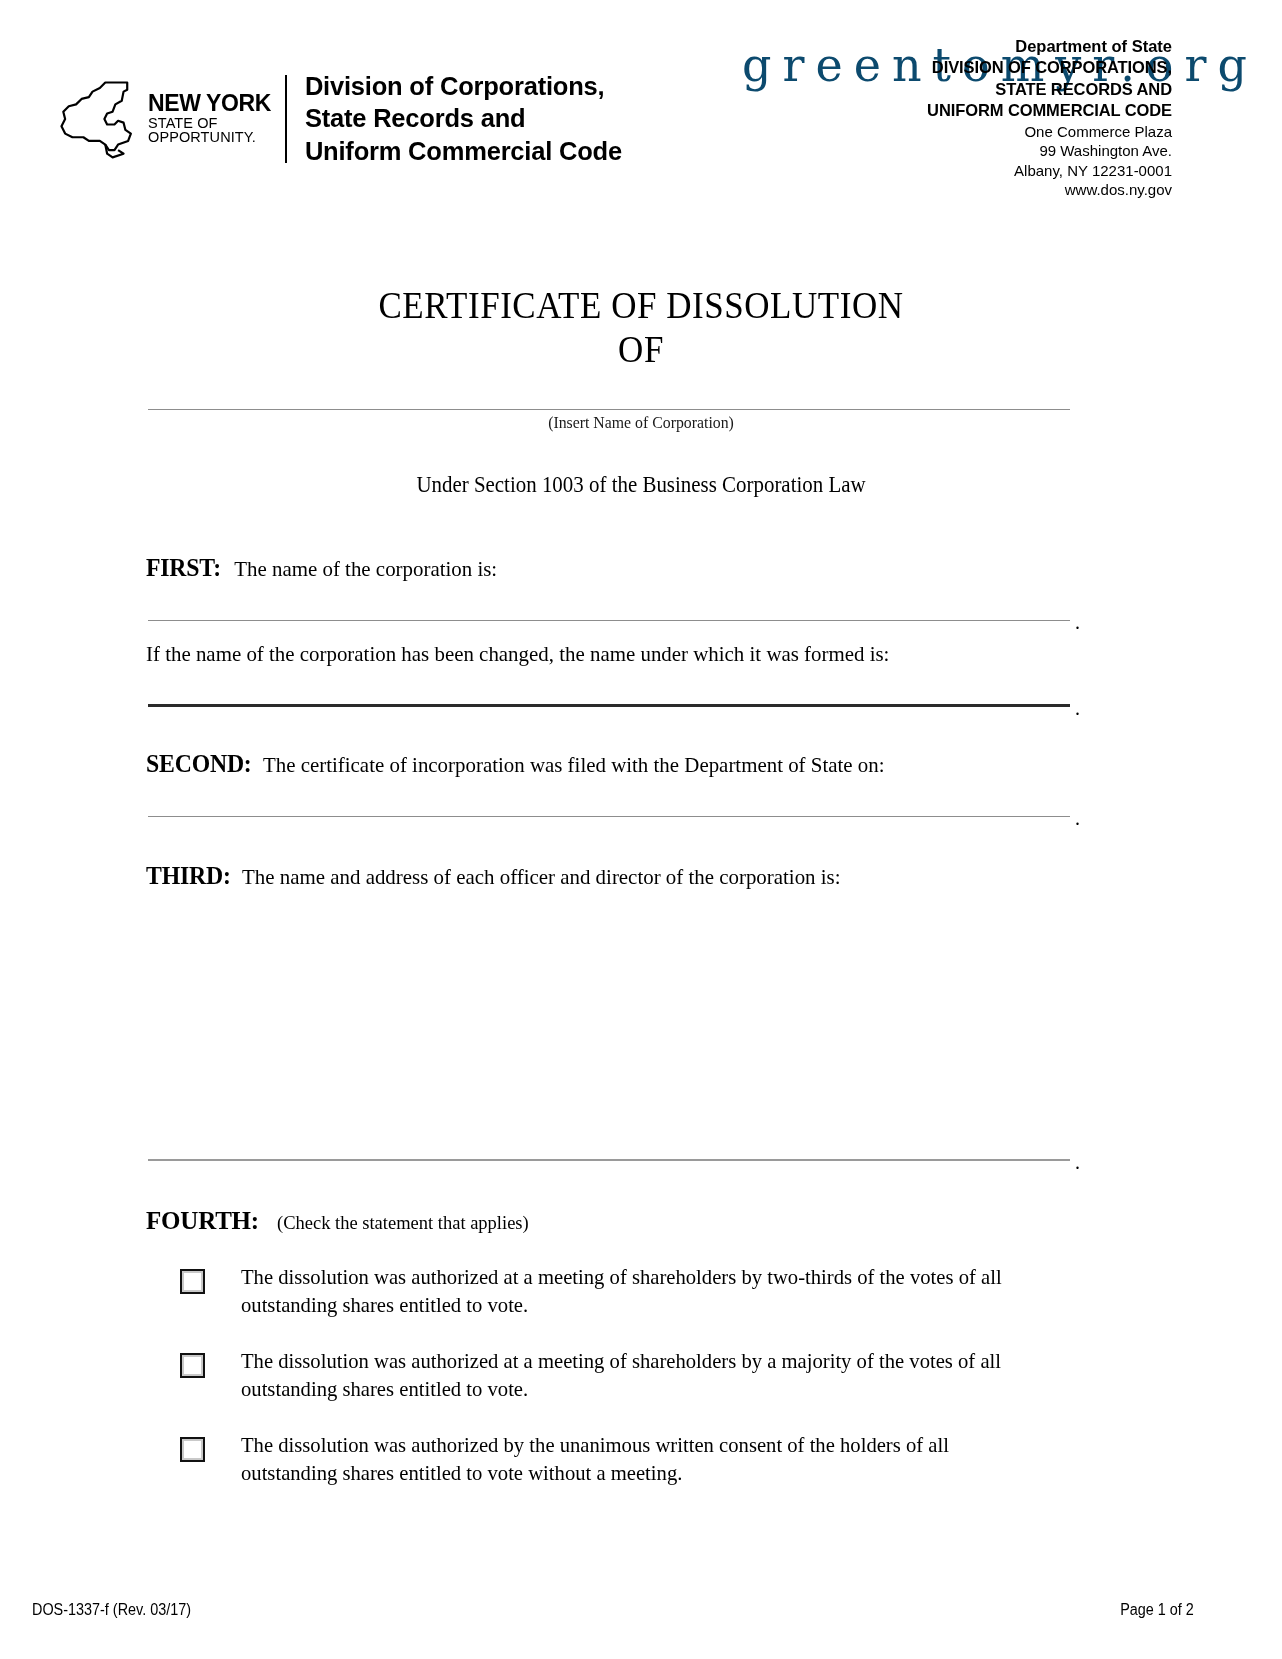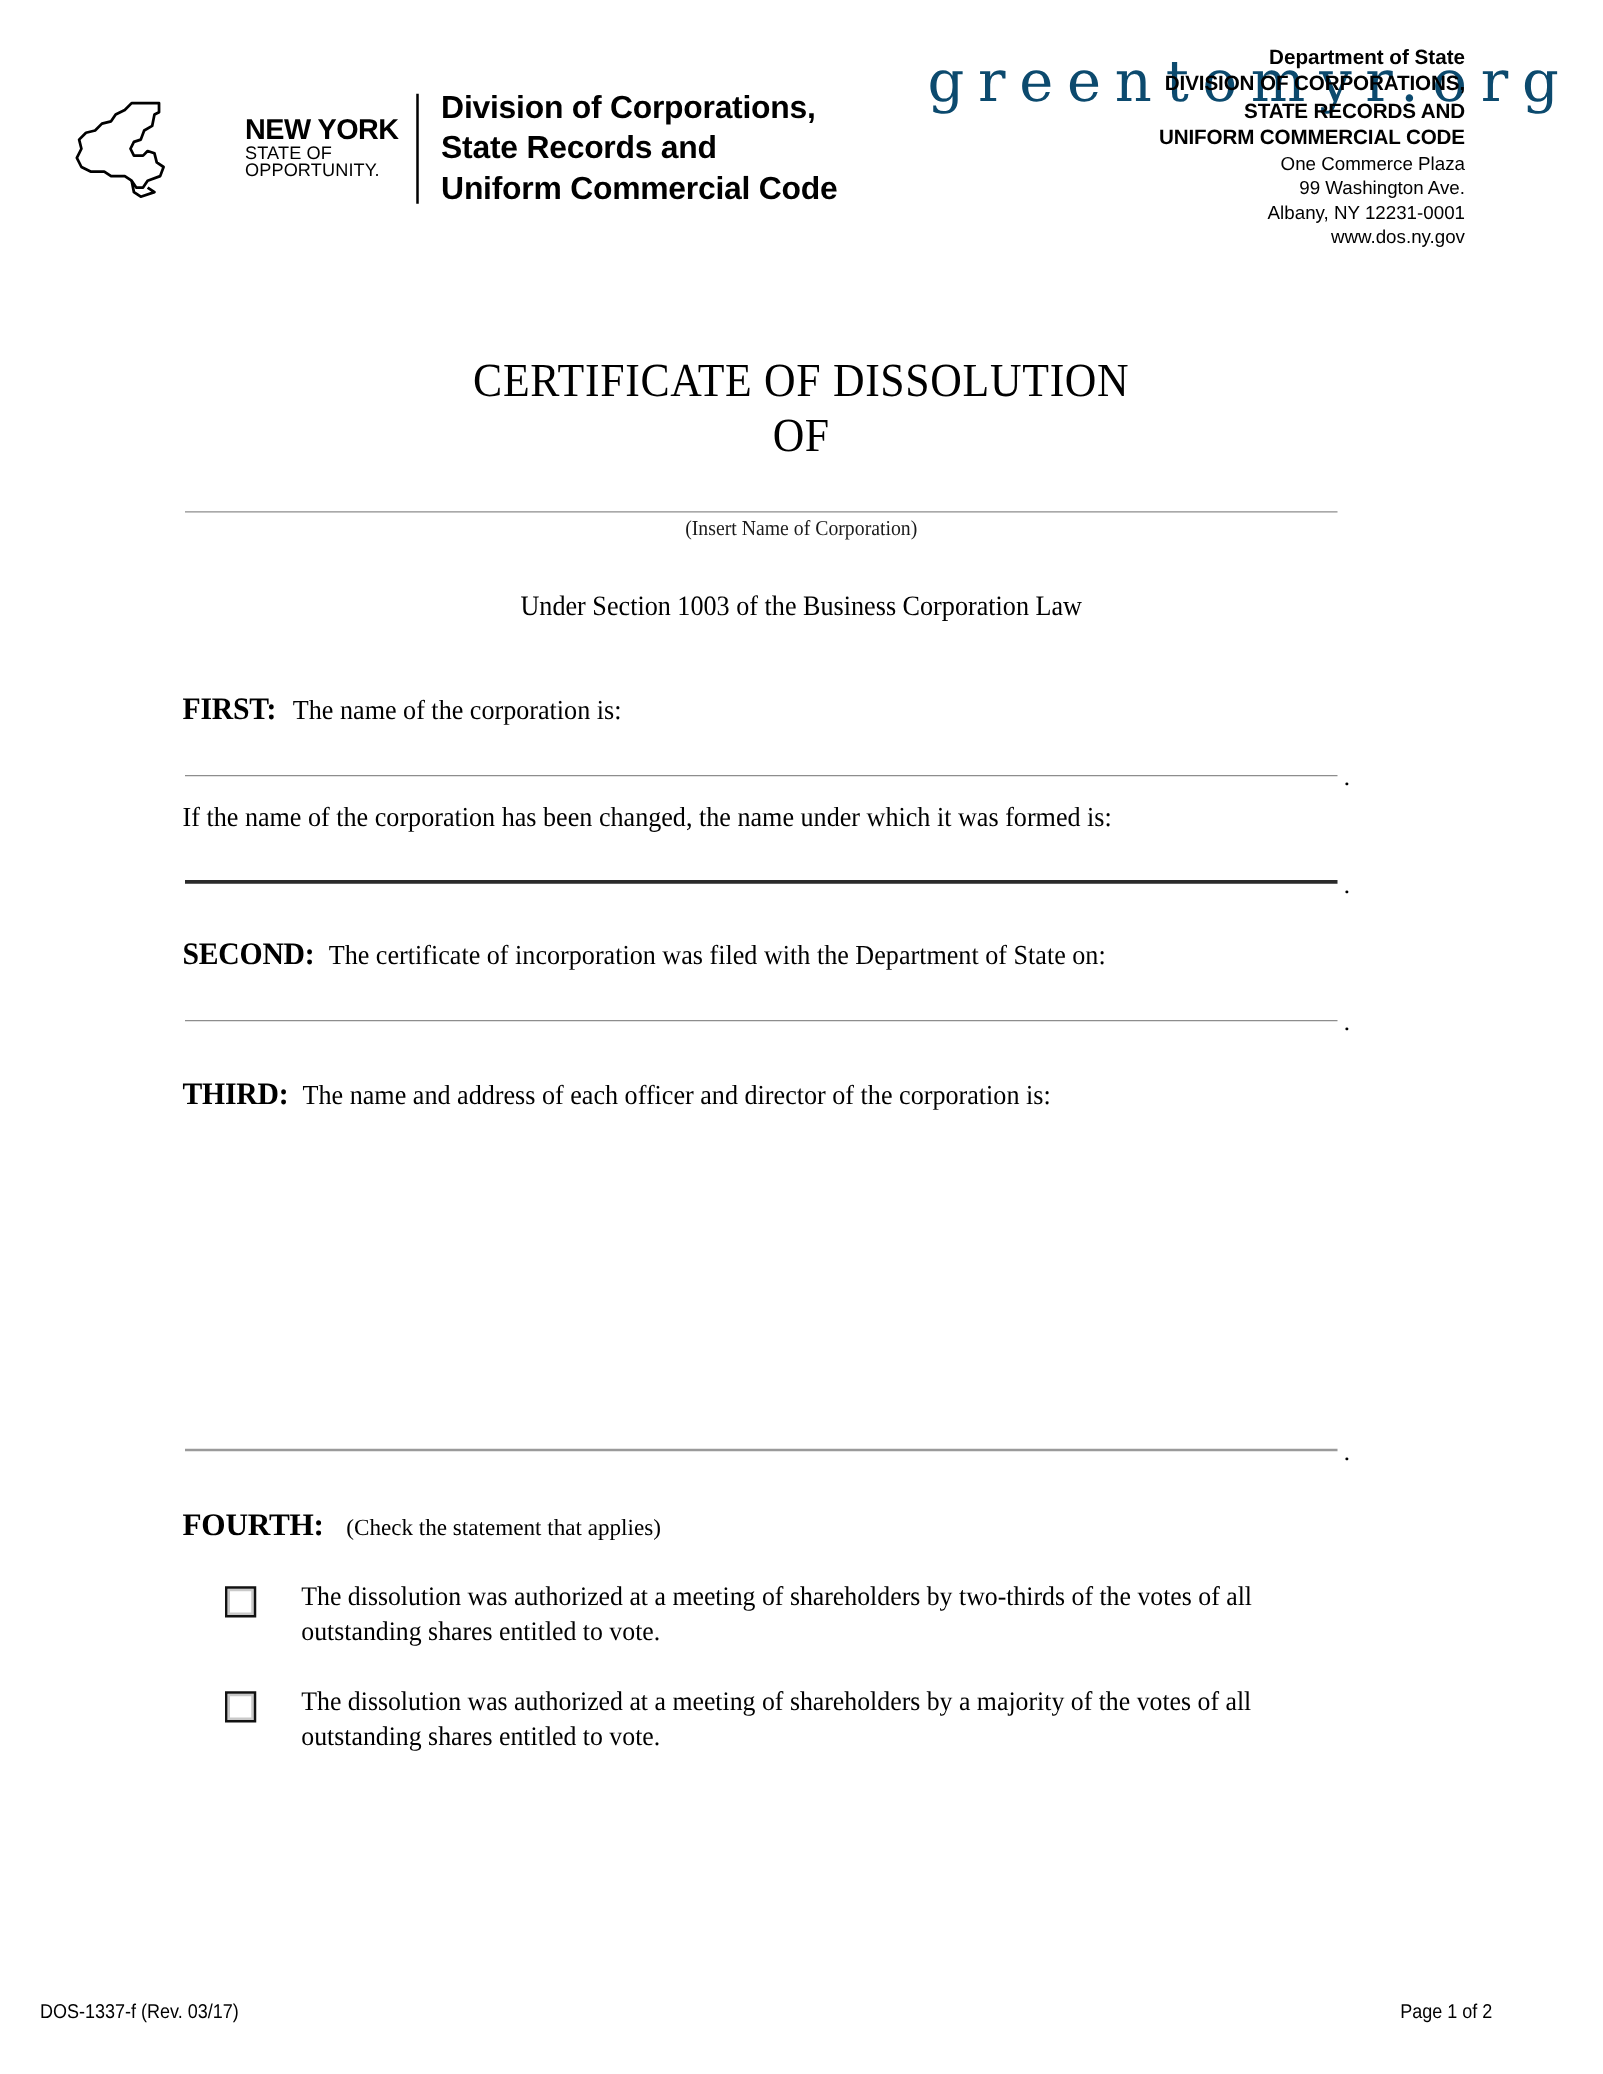--- a/index.html
+++ b/index.html
@@ -40,7 +40,6 @@
   .ny-state-mark {
     display: flex;
     align-items: center;
-    gap: 48px;
   }
   .ny-outline {
     width: 92px;

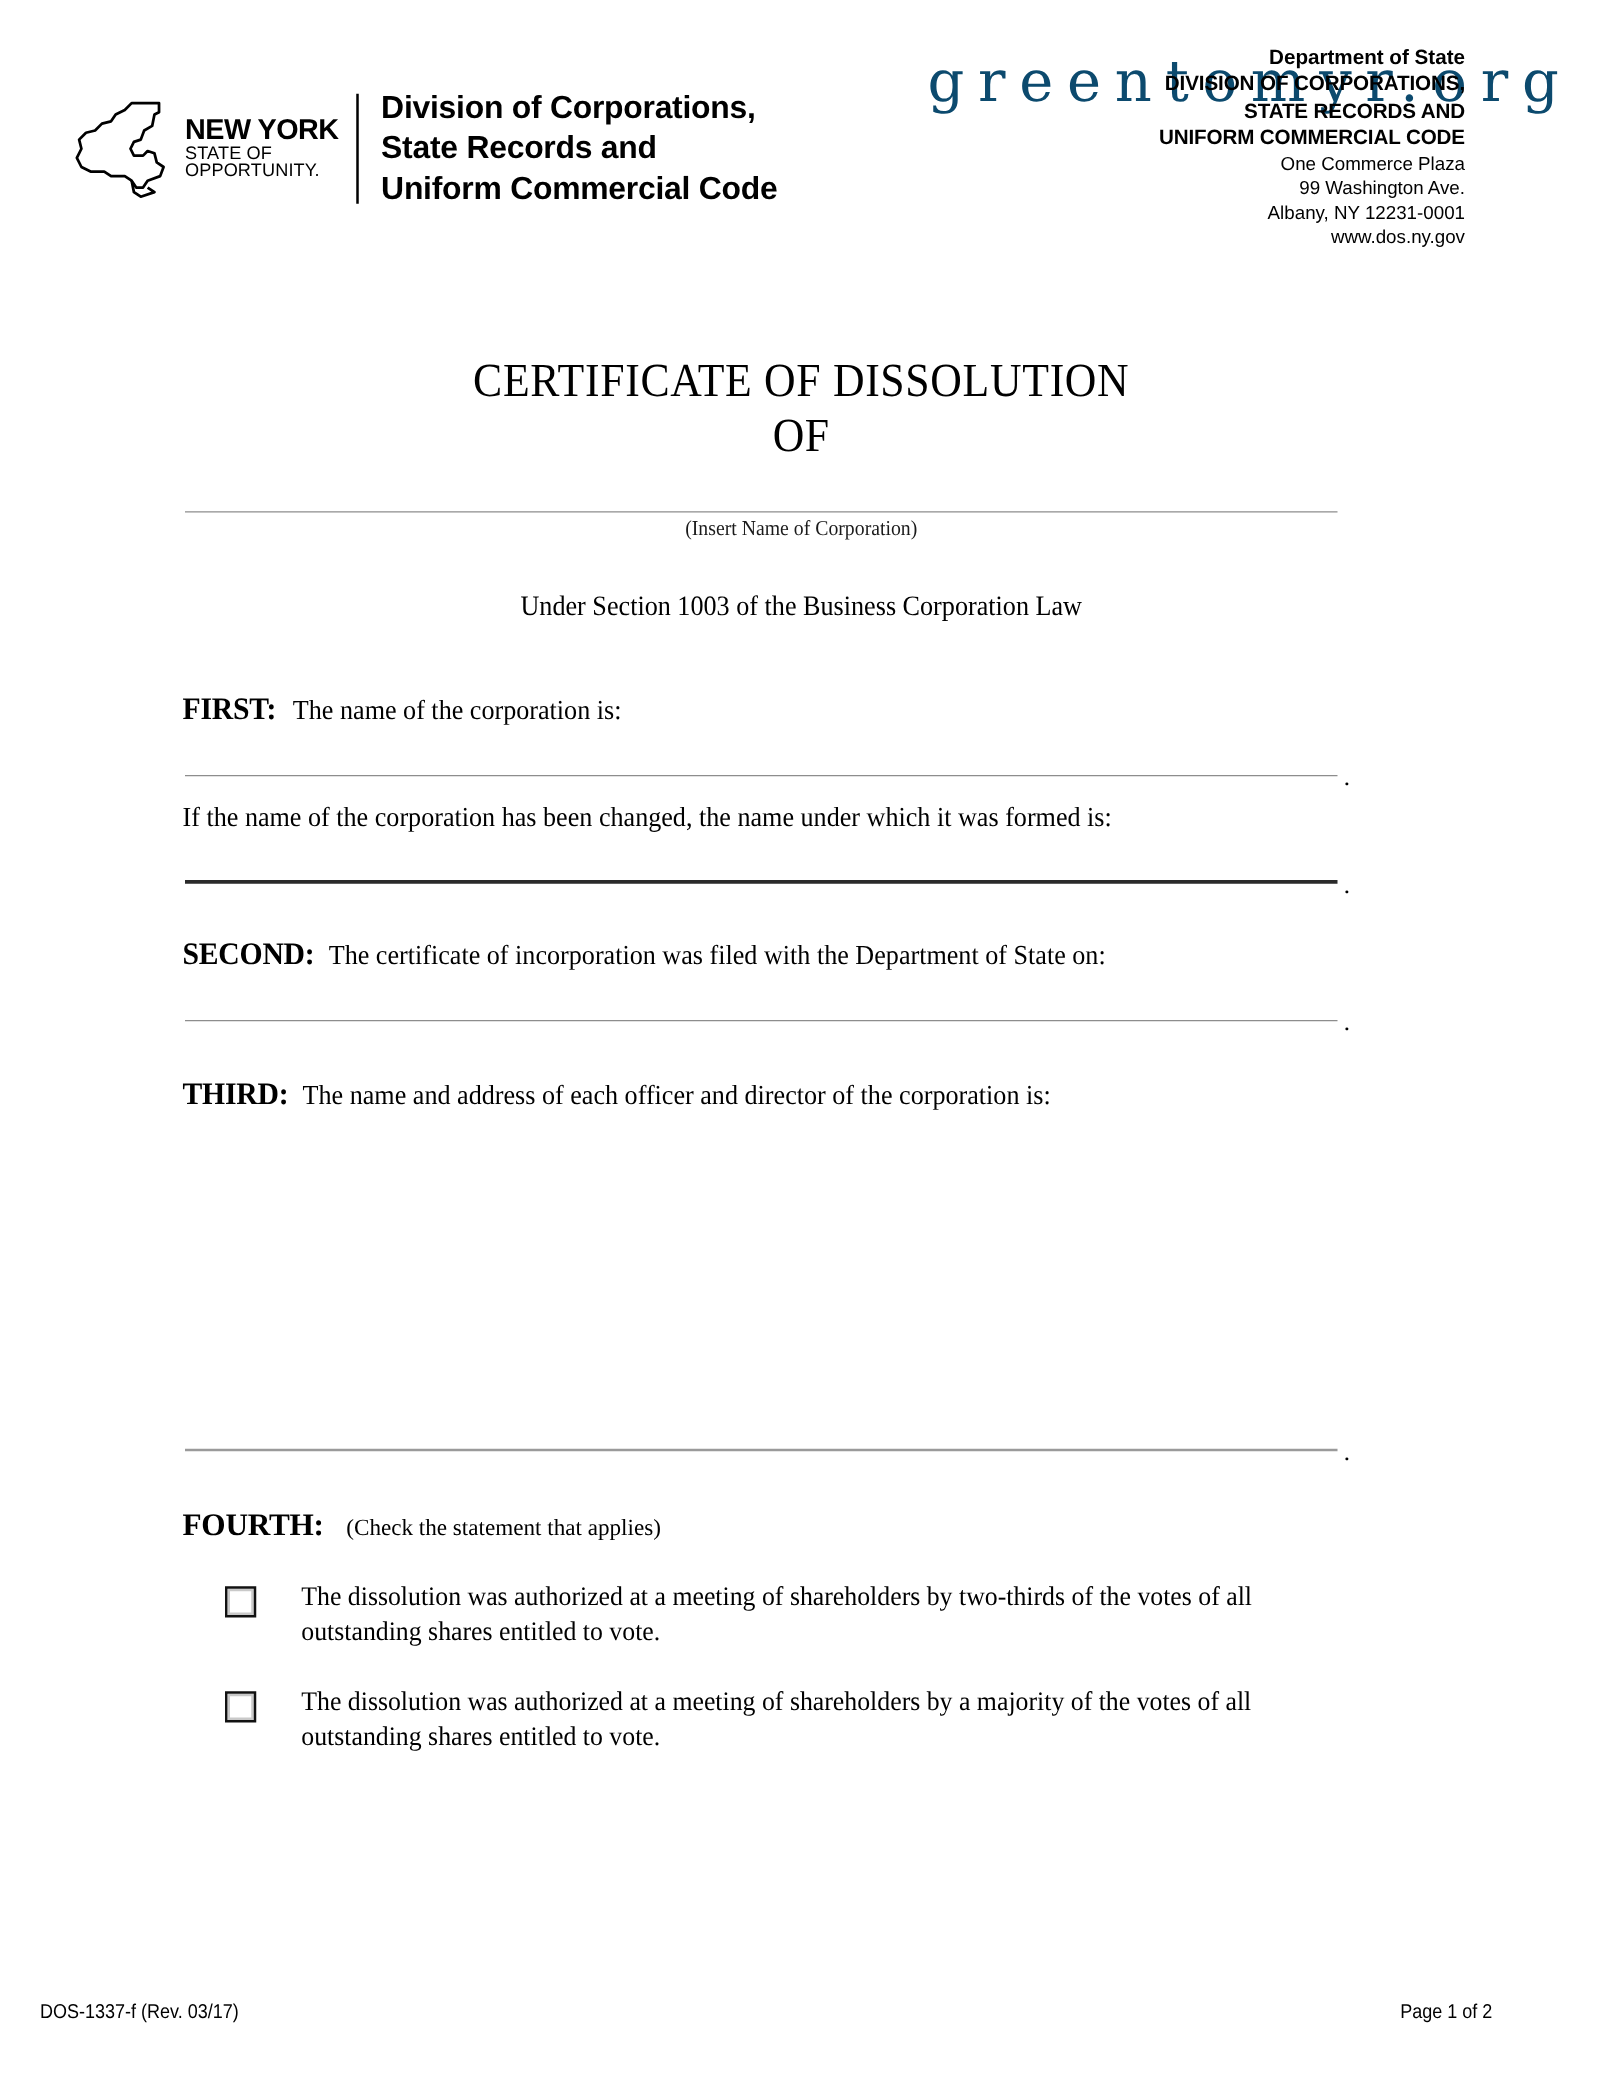--- a/index.html
+++ b/index.html
@@ -352,6 +352,10 @@
     <span class="check-text">The dissolution was authorized at a meeting of shareholders by a majority of the votes of all outstanding shares entitled to vote.</span>
   </div>
 
+  <div class="check-row" style="top:1431px;">
+    <span class="checkbox"></span>
+    <span class="check-text">The dissolution was authorized by the unanimous written consent of the holders of all outstanding shares entitled to vote without a meeting.</span>
+  </div>
 
   <div class="footer">
     <div class="footer-left">DOS-1337-f (Rev. 03/17)</div>

